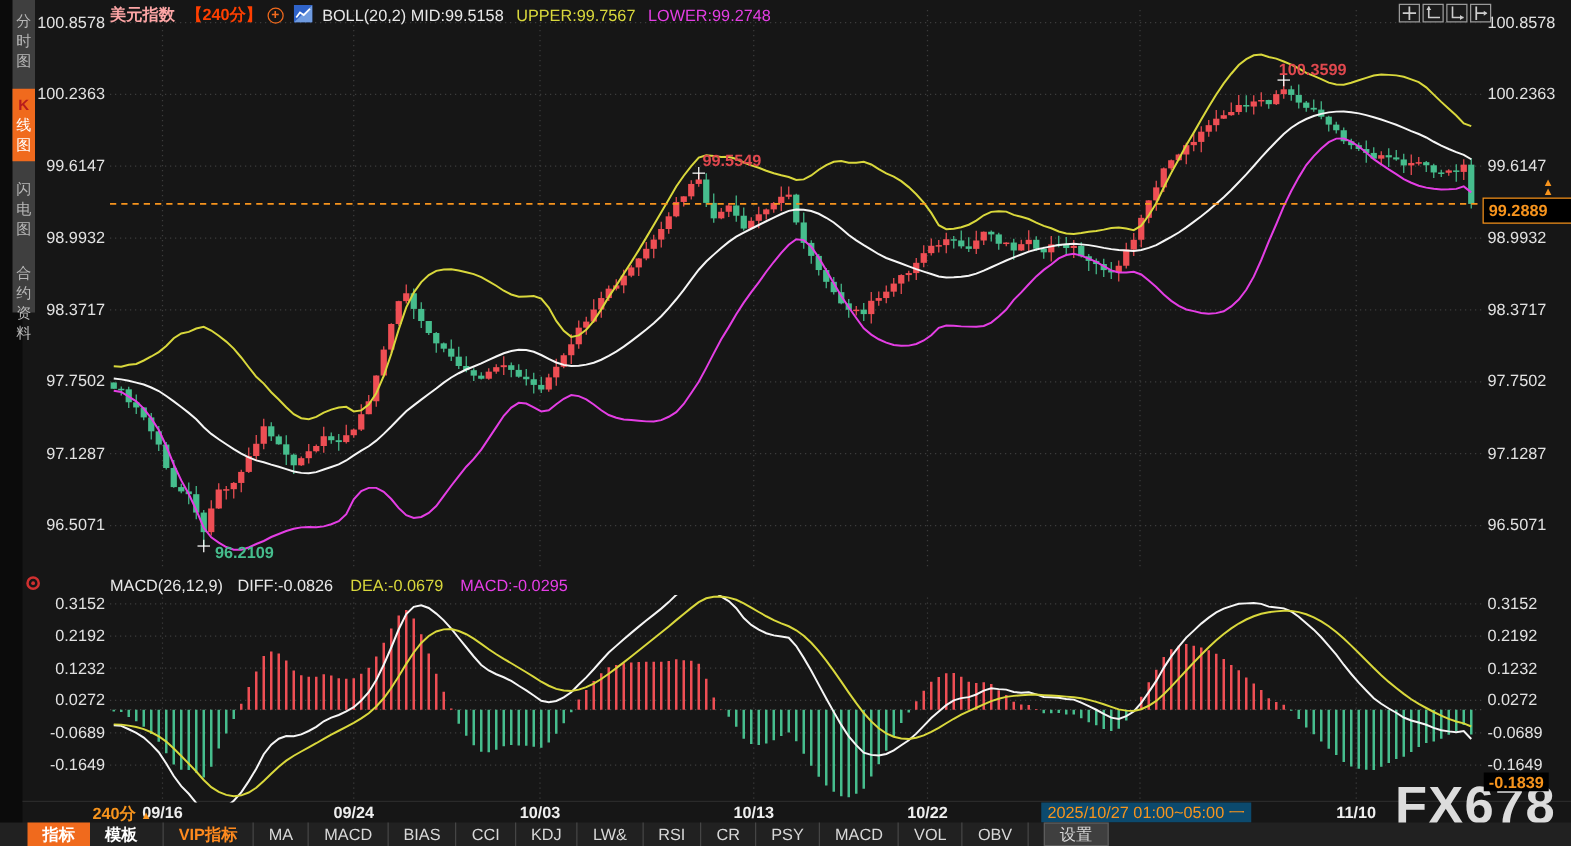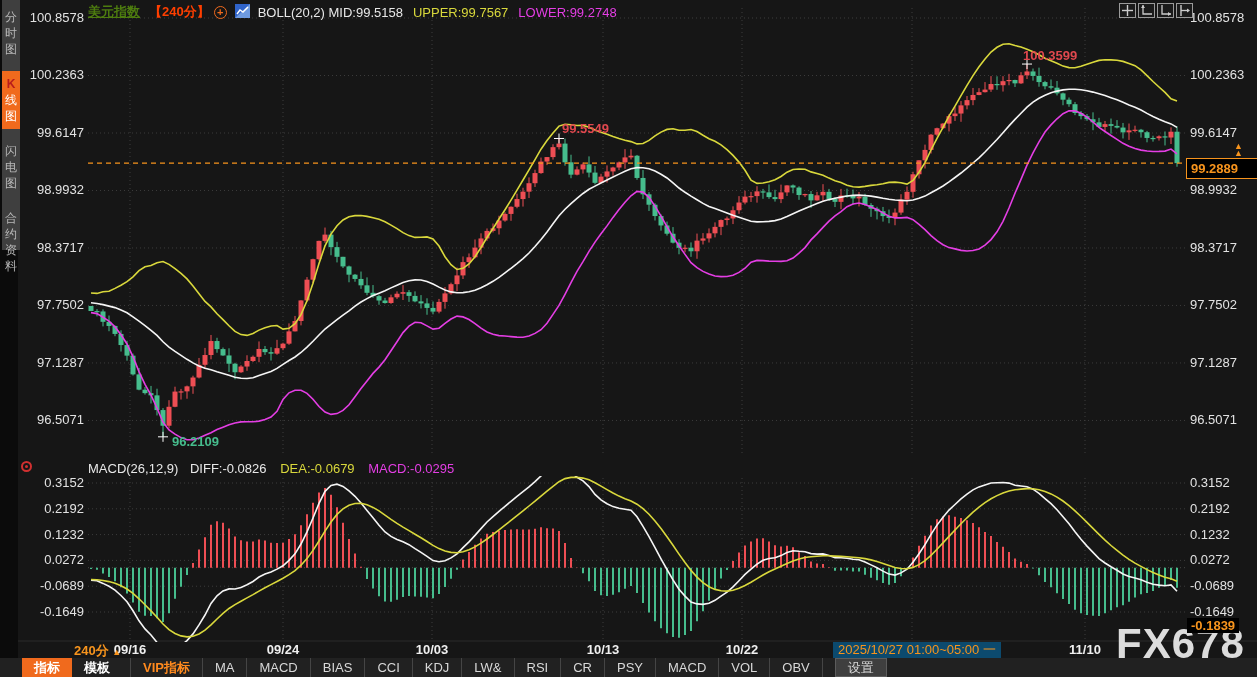--- a/index.html
+++ b/index.html
@@ -7,7 +7,7 @@
        font-family:"Liberation Sans","DejaVu Sans",sans-serif;-webkit-font-smoothing:antialiased;}
   
   .sidebar{position:absolute;left:0;top:0;width:18px;height:677px;background:#0b0b0b;}
-  .sidebar-top{position:absolute;left:2px;top:0;width:18px;height:250px;background:#3f3f3f;padding-top:4px;box-sizing:border-box;}
+  .sidebar-top{position:absolute;left:10px;top:0;width:18px;height:250px;background:#3f3f3f;padding-top:4px;box-sizing:border-box;}
   .s-tab{width:18px;box-sizing:border-box;padding:5px 1px;margin-bottom:9px;color:#b8b8b8;font-size:12px;line-height:16px;
          text-align:center;word-break:break-all;cursor:pointer;}
   .s-tab.active{background:#f06a1d;color:#fff;}

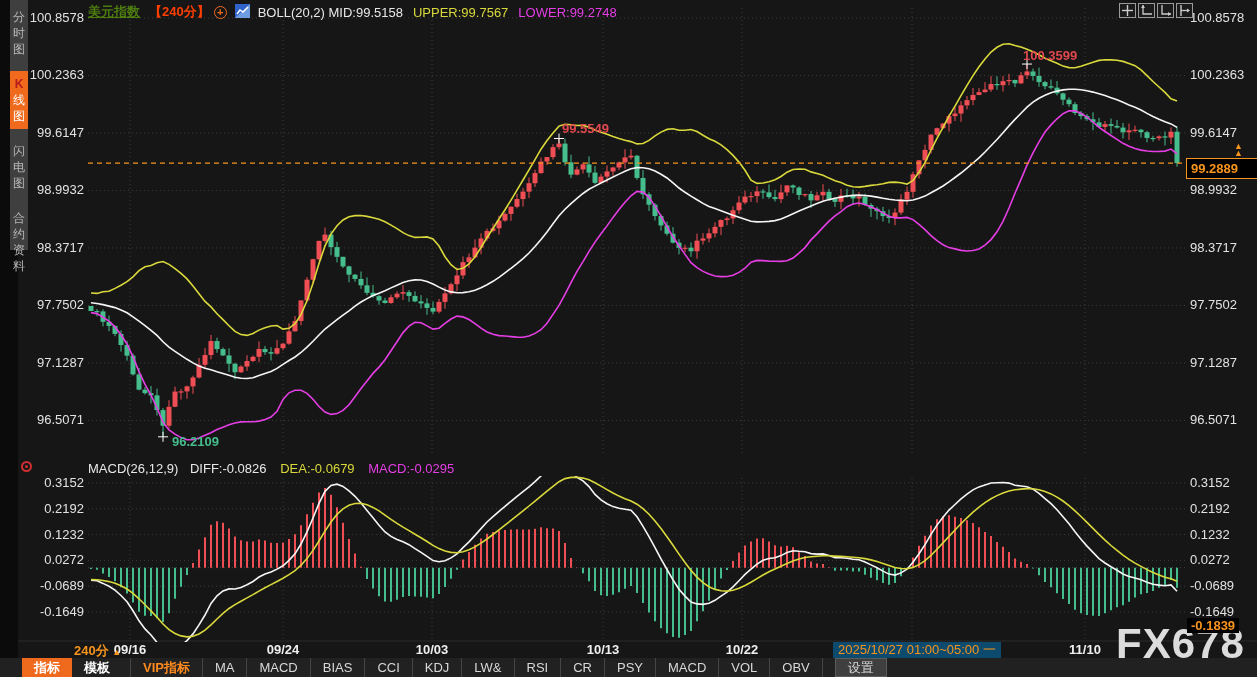--- a/index.html
+++ b/index.html
@@ -14,7 +14,7 @@
   .s-tab .k-prefix{color:#b71c1c;font-weight:bold;}
   
   .header{position:absolute;left:88px;top:3px;height:18px;display:flex;align-items:center;font-size:13px;color:#e8e8e8;white-space:nowrap;z-index:8;}
-  .header .sym{font-weight:bold;color:#4d7c0f;text-decoration:underline;}
+  .header .sym{font-weight:bold;color:#fca5a5;}
   .header .itv{color:#ff3f00;font-weight:bold;margin-left:9px;}
   .hicon{display:inline-block;margin:0 4px;}
   .circle-plus{width:13px;height:13px;border:1.5px solid #f06a1d;border-radius:50%;color:#f06a1d;font-size:11px;line-height:11px;text-align:center;box-sizing:border-box;font-weight:bold;}

